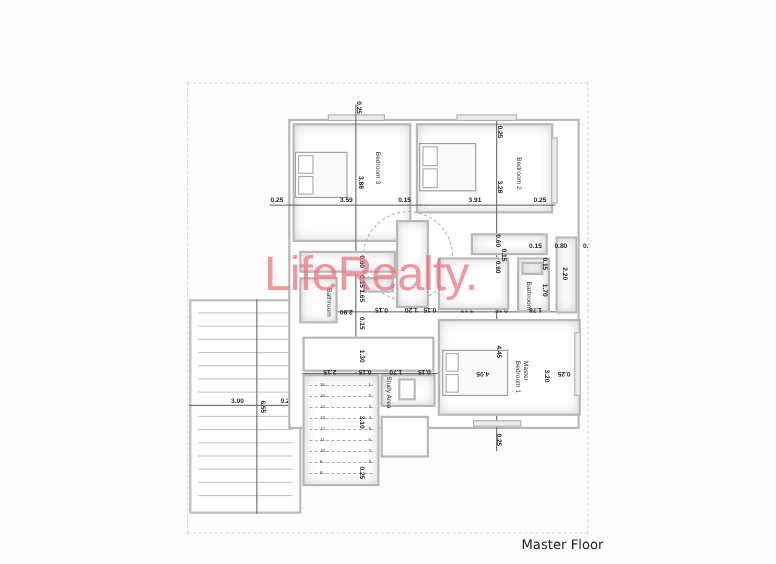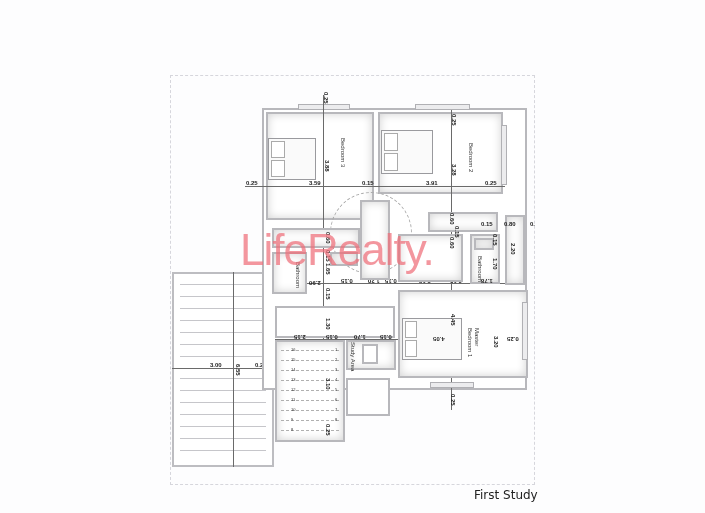--- a/index.html
+++ b/index.html
@@ -182,7 +182,7 @@
 
   <div class="watermark">LifeRealty.</div>
 
-  <div class="caption">First Study</div>
+  <div class="caption">Master Floor</div>
 </div>
 
 </body></html>

